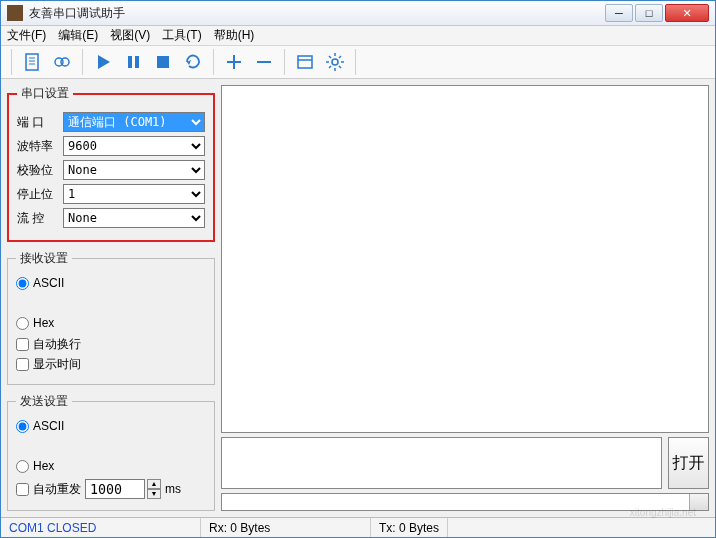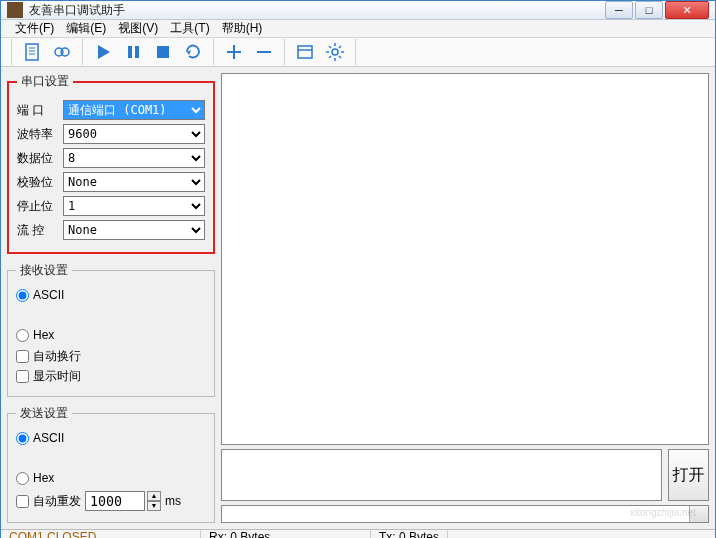--- a/index.html
+++ b/index.html
@@ -11,7 +11,7 @@
 .winbtns { display: flex; gap: 2px; }
 .winbtn { width: 28px; height: 18px; background: linear-gradient(#f7f9fc,#d8e2ef); border: 1px solid #9eb4cf; border-radius: 2px; display: flex; align-items: center; justify-content: center; font-size: 11px; }
 .winbtn.close { background: linear-gradient(#f07a76,#d93832); border-color: #b22; color: #fff; width: 44px; }
-.menubar { height: 22px; background: #f4f4f4; display: flex; align-items: center; padding: 0 14px; border-bottom: 1px solid #d6d6d6; gap: 12px; }
+.menubar { height: 22px; background: #f4f4f4; display: flex; align-items: center; padding: 0 6px; border-bottom: 1px solid #d6d6d6; gap: 12px; }
 .menuitem { font-size: 12px; cursor: default; }
 .toolbar { height: 36px; background: #f9f9f9; border-bottom: 1px solid #ccc; display: flex; align-items: center; padding: 0 6px; gap: 2px; }
 .tbtn { width: 28px; height: 28px; display: flex; align-items: center; justify-content: center; border: 1px solid transparent; border-radius: 2px; }

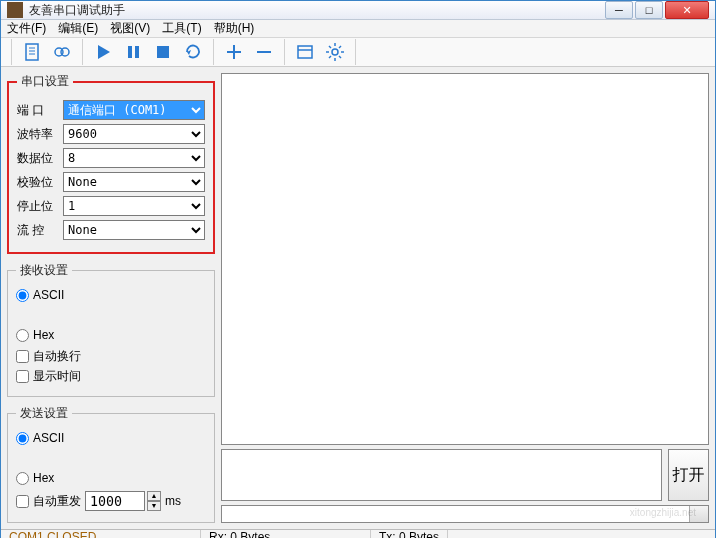--- a/index.html
+++ b/index.html
@@ -158,10 +158,6 @@
             <select><option>9600</option></select>
           </div>
         <div class="row">
-            <label>数据位</label>
-            <select><option>8</option></select>
-          </div>
-        <div class="row">
             <label>校验位</label>
             <select><option>None</option></select>
           </div>

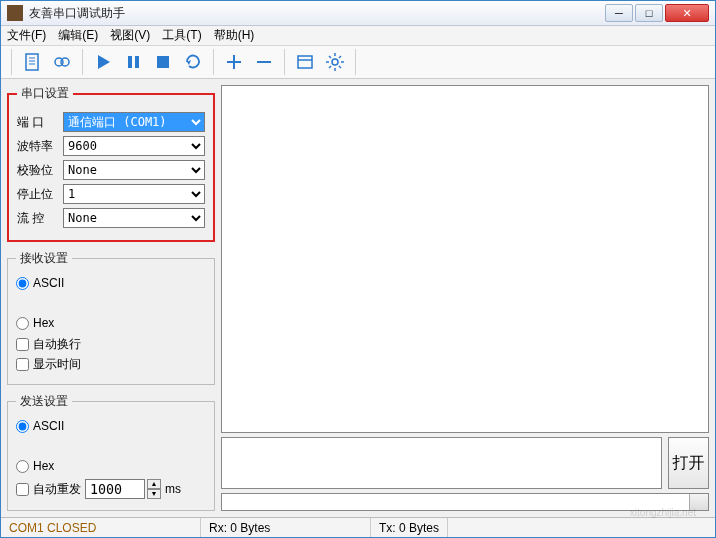--- a/index.html
+++ b/index.html
@@ -37,7 +37,7 @@
 .hexscroll::after { content: ''; position: absolute; right: 0; top: 0; bottom: 0; width: 18px; background: linear-gradient(#f4f4f4,#ddd); border-left: 1px solid #aaa; }
 .statusbar { height: 22px; border-top: 1px solid #bbb; display: flex; align-items: center; background: #f4f4f4; font-size: 12px; }
 .statusbar .cell { padding: 0 8px; border-right: 1px solid #ccc; height: 100%; display: flex; align-items: center; }
-.statusbar .cell.red { color: #a16207; width: 200px; }
+.statusbar .cell.red { color: #1d4ed8; width: 200px; }
 .statusbar .cell.rx { width: 170px; }
 .spinner { display: flex; align-items: center; gap: 2px; }
 .spinner input { width: 60px; height: 20px; font-family: monospace; text-align: left; padding-left: 4px; border: 1px solid #7a7a7a; }

